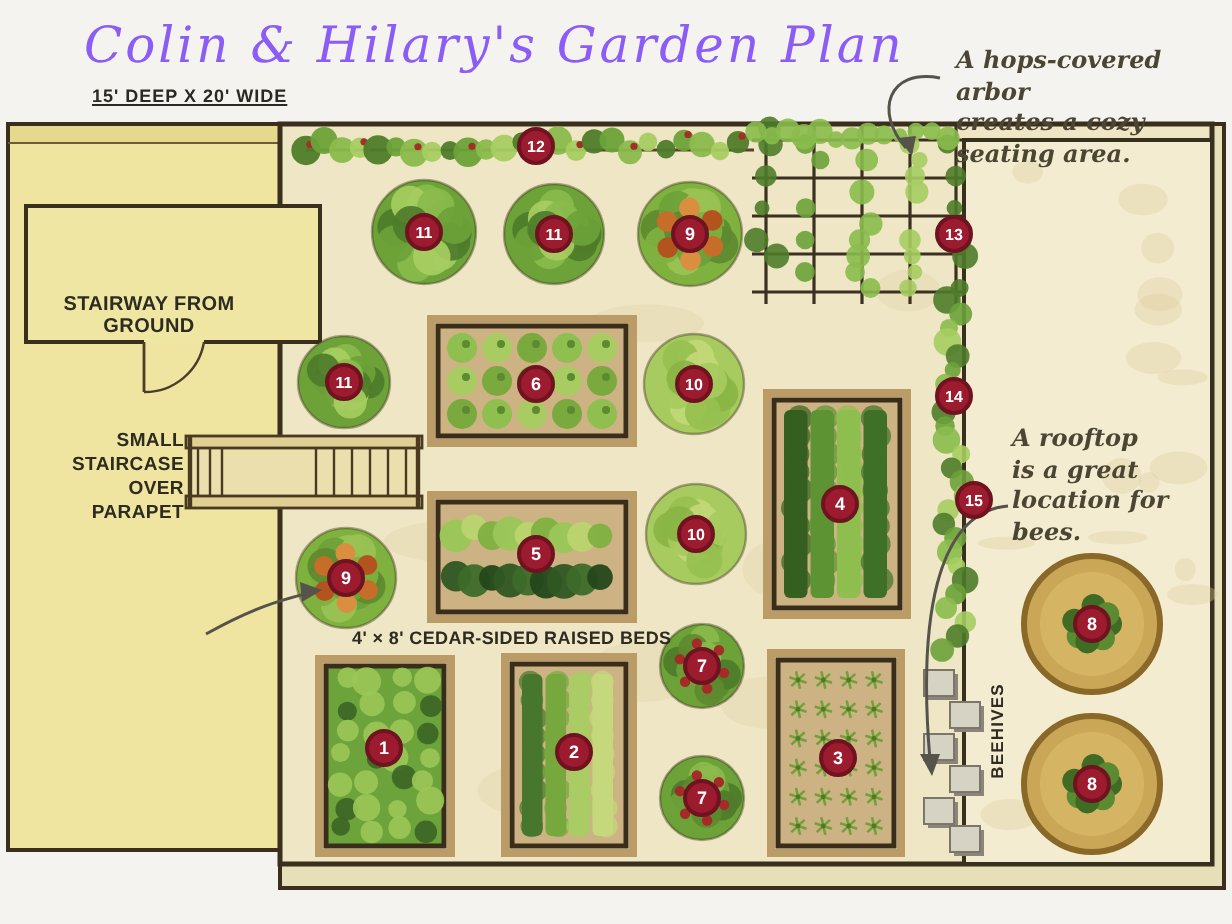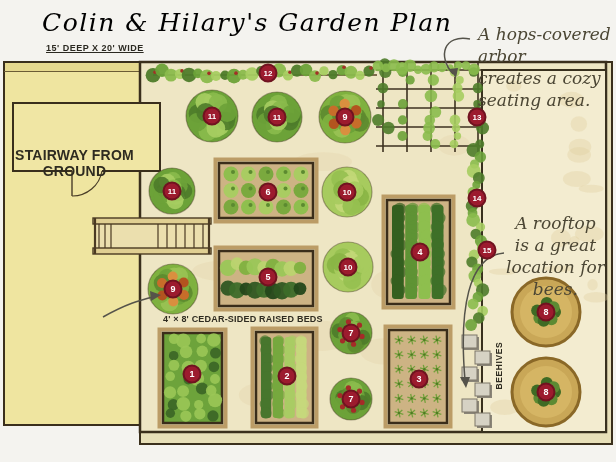--- a/index.html
+++ b/index.html
@@ -7,7 +7,7 @@
         font-family:"Liberation Sans",sans-serif;}
   .page svg{position:absolute;left:0;top:0;z-index:1;}
   .ov{position:absolute;z-index:2;}
-  .title{font-family:"DejaVu Serif",serif;font-style:italic;font-size:25px;color:#000000;
+  .title{font-family:"DejaVu Serif",serif;font-style:italic;font-size:25px;color:#8b5cf6;
          letter-spacing:1.5px;white-space:nowrap;}
   .dims{font-weight:bold;font-size:9px;letter-spacing:.5px;color:#2b2921;white-space:nowrap;}
   .ann{font-family:"DejaVu Serif",serif;font-style:italic;font-size:17px;line-height:1.3;

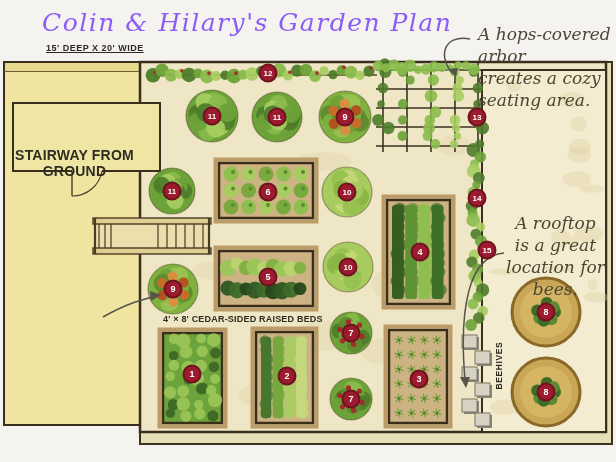--- a/index.html
+++ b/index.html
@@ -10,8 +10,8 @@
   .title{font-family:"DejaVu Serif",serif;font-style:italic;font-size:25px;color:#8b5cf6;
          letter-spacing:1.5px;white-space:nowrap;}
   .dims{font-weight:bold;font-size:9px;letter-spacing:.5px;color:#2b2921;white-space:nowrap;}
-  .ann{font-family:"DejaVu Serif",serif;font-style:italic;font-size:17px;line-height:1.3;
-       color:#4b4634;white-space:pre-line;}
+  .ann{font-family:"DejaVu Serif",serif;font-style:italic;font-size:12px;line-height:1.3;
+       color:#4b4634;white-space:pre-line;font-weight:bold;}
   .lbl{font-weight:bold;color:#2e2b20;letter-spacing:.2px;white-space:pre-line;}
 </style>
 </head>

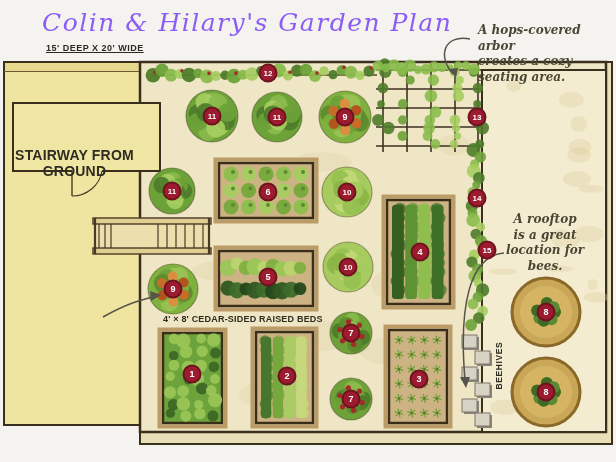--- a/index.html
+++ b/index.html
@@ -816,7 +816,7 @@
 location for
 bees.</div>
 
-  <div class="ov lbl" style="left:13px;top:147px;width:123px;text-align:center;font-size:14px;">STAIRWAY FROM GROUND</div>
+  <div class="ov lbl" style="left:13px;top:147px;width:123px;text-align:center;font-size:10px;">STAIRWAY FROM GROUND</div>
   <div class="ov lbl" style="left:163px;top:314px;font-size:9px;">4' × 8' CEDAR-SIDED RAISED BEDS</div>
   <div class="ov lbl" style="left:464px;top:360px;width:70px;height:11px;text-align:center;font-size:8.5px;letter-spacing:.6px;transform:rotate(-90deg);transform-origin:center;">BEEHIVES</div>
 </div>

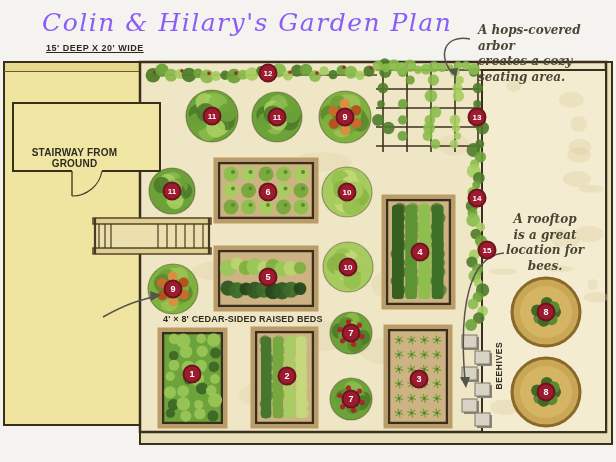--- a/index.html
+++ b/index.html
@@ -817,6 +817,10 @@
 bees.</div>
 
   <div class="ov lbl" style="left:13px;top:147px;width:123px;text-align:center;font-size:10px;">STAIRWAY FROM GROUND</div>
+  <div class="ov lbl" style="left:16px;top:215px;width:76px;text-align:right;font-size:9.5px;line-height:1.25;">SMALL
+STAIRCASE
+OVER
+PARAPET</div>
   <div class="ov lbl" style="left:163px;top:314px;font-size:9px;">4' × 8' CEDAR-SIDED RAISED BEDS</div>
   <div class="ov lbl" style="left:464px;top:360px;width:70px;height:11px;text-align:center;font-size:8.5px;letter-spacing:.6px;transform:rotate(-90deg);transform-origin:center;">BEEHIVES</div>
 </div>

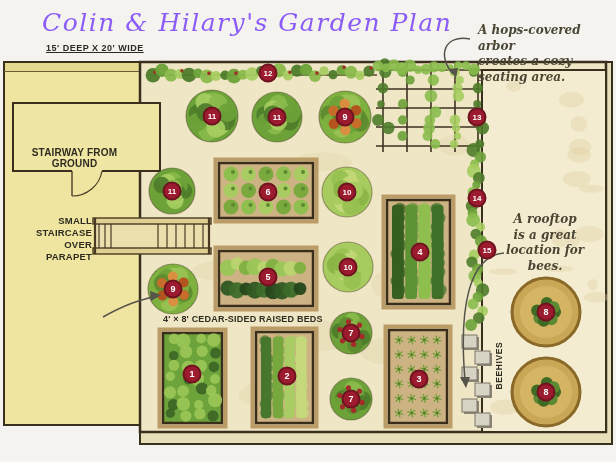--- a/index.html
+++ b/index.html
@@ -811,7 +811,7 @@
 
   <div class="ov ann" style="left:478px;top:23px;">A hops-covered arbor
 creates a cozy seating area.</div>
-  <div class="ov ann" style="left:506px;top:212px;text-align:center;">A rooftop
+  <div class="ov ann" style="left:506px;top:212px;">A rooftop
 is a great
 location for
 bees.</div>

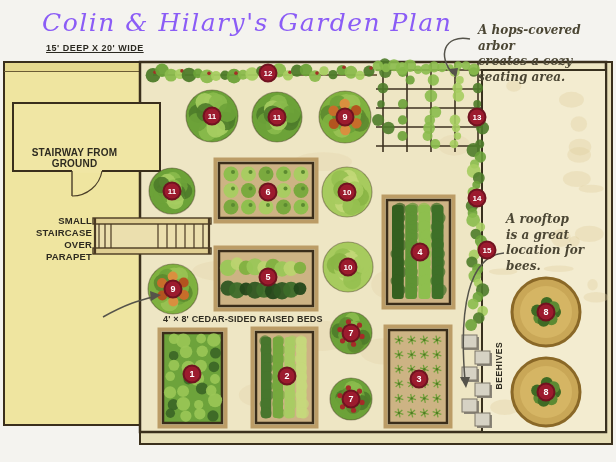--- a/index.html
+++ b/index.html
@@ -821,7 +821,7 @@
 STAIRCASE
 OVER
 PARAPET</div>
-  <div class="ov lbl" style="left:163px;top:314px;font-size:9px;">4' × 8' CEDAR-SIDED RAISED BEDS</div>
+  <div class="ov lbl" style="left:176px;top:314px;font-size:9px;">4' × 8' CEDAR-SIDED RAISED BEDS</div>
   <div class="ov lbl" style="left:464px;top:360px;width:70px;height:11px;text-align:center;font-size:8.5px;letter-spacing:.6px;transform:rotate(-90deg);transform-origin:center;">BEEHIVES</div>
 </div>
 

